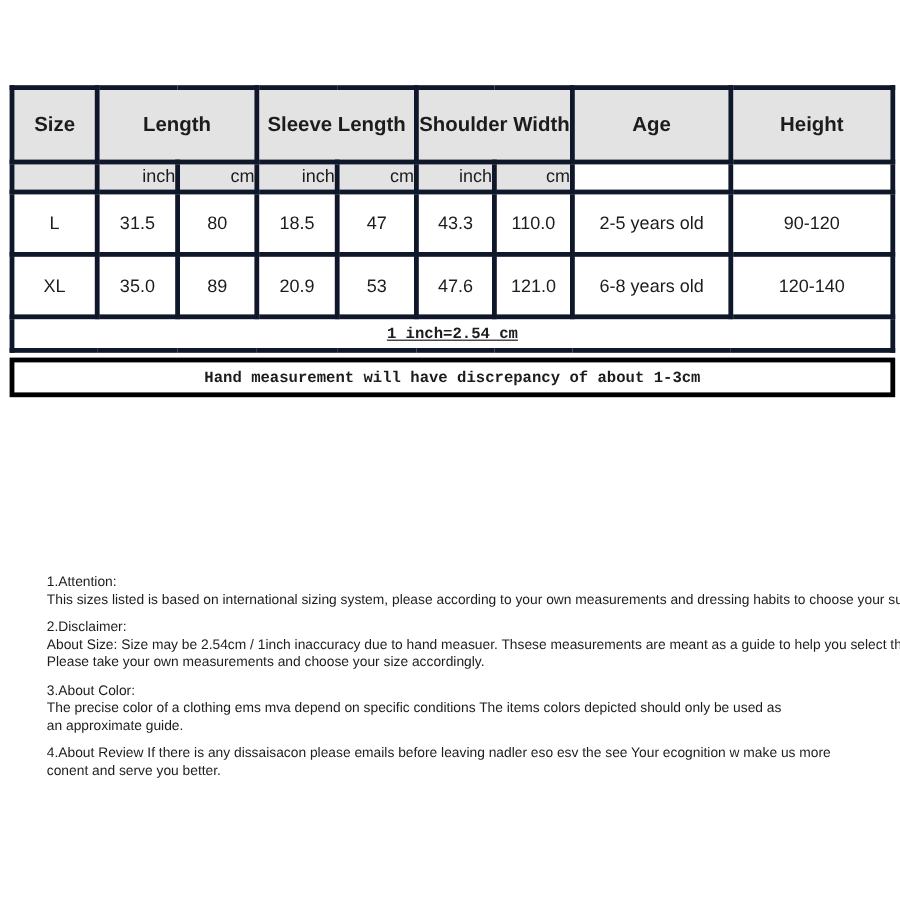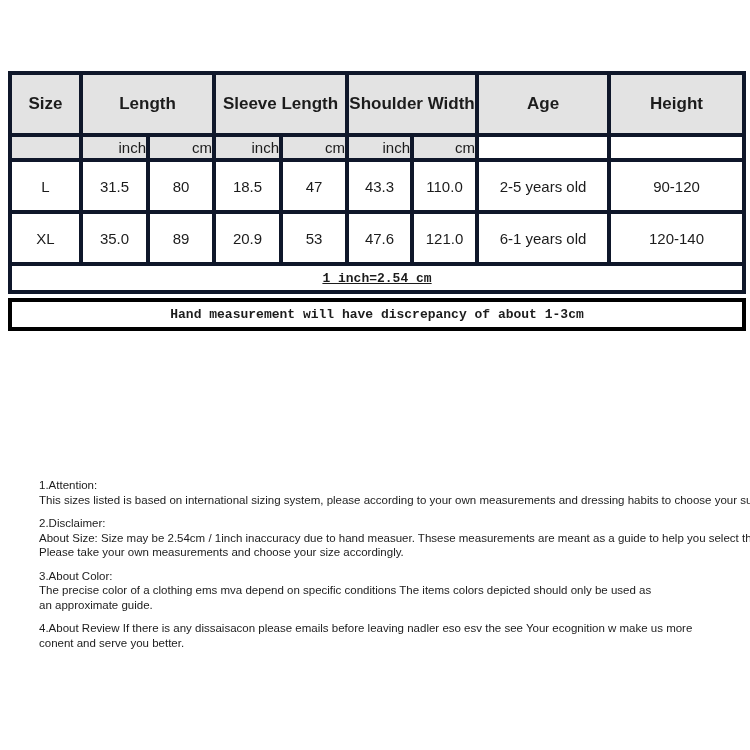--- a/index.html
+++ b/index.html
@@ -139,7 +139,7 @@
           <td>53</td>
           <td>47.6</td>
           <td>121.0</td>
-          <td>6-1 years old</td>
+          <td>6-8 years old</td>
           <td>120-140</td>
         </tr>
       </tbody>

